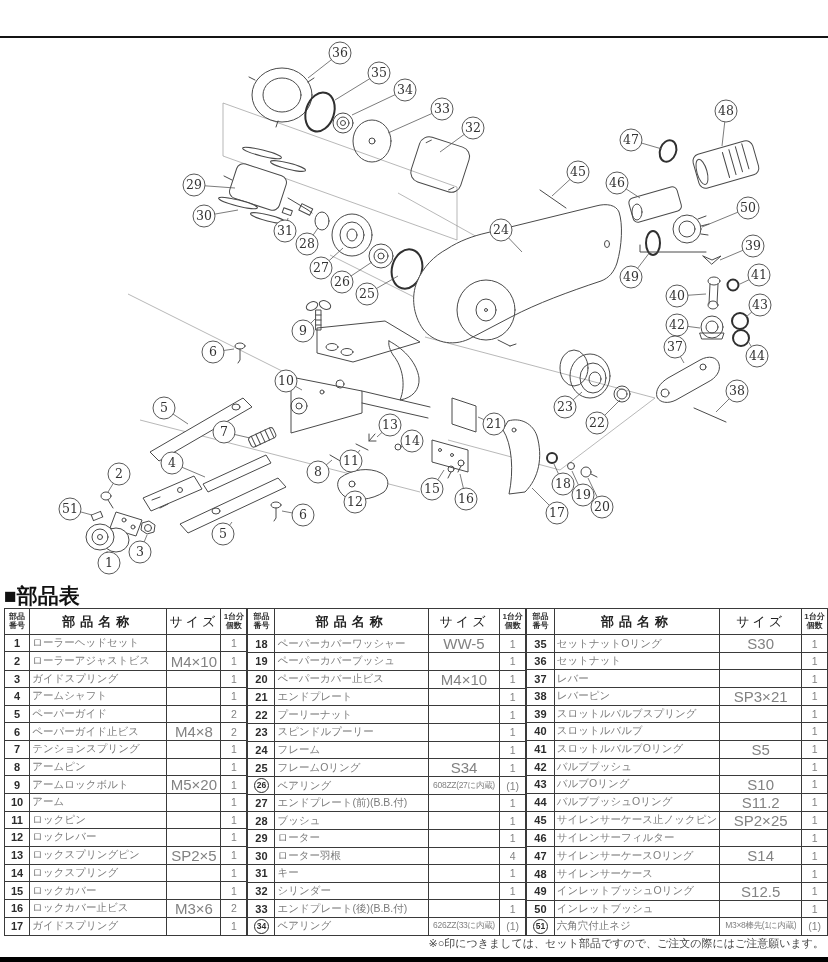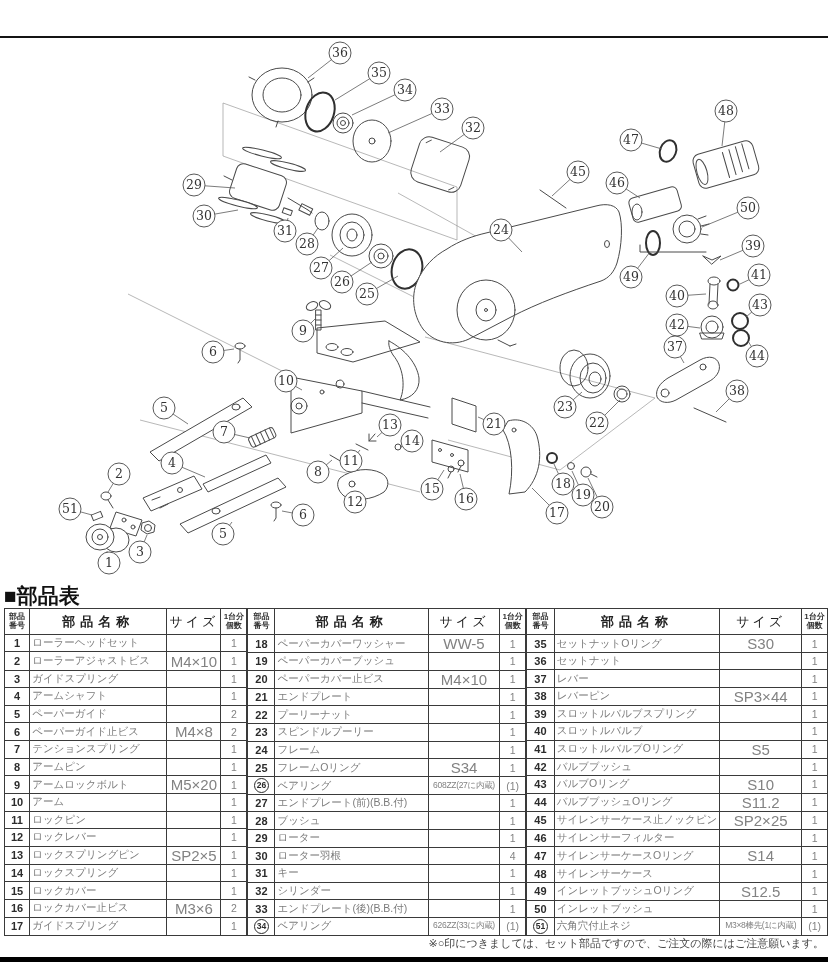--- a/index.html
+++ b/index.html
@@ -828,7 +828,7 @@
           <tr>
             <td class="c-no">38</td>
             <td class="c-name">レバーピン</td>
-            <td class="c-size">SP3×44</td>
+            <td class="c-size">SP3×21</td>
             <td class="c-qty">1</td>
           </tr>
           <tr>

